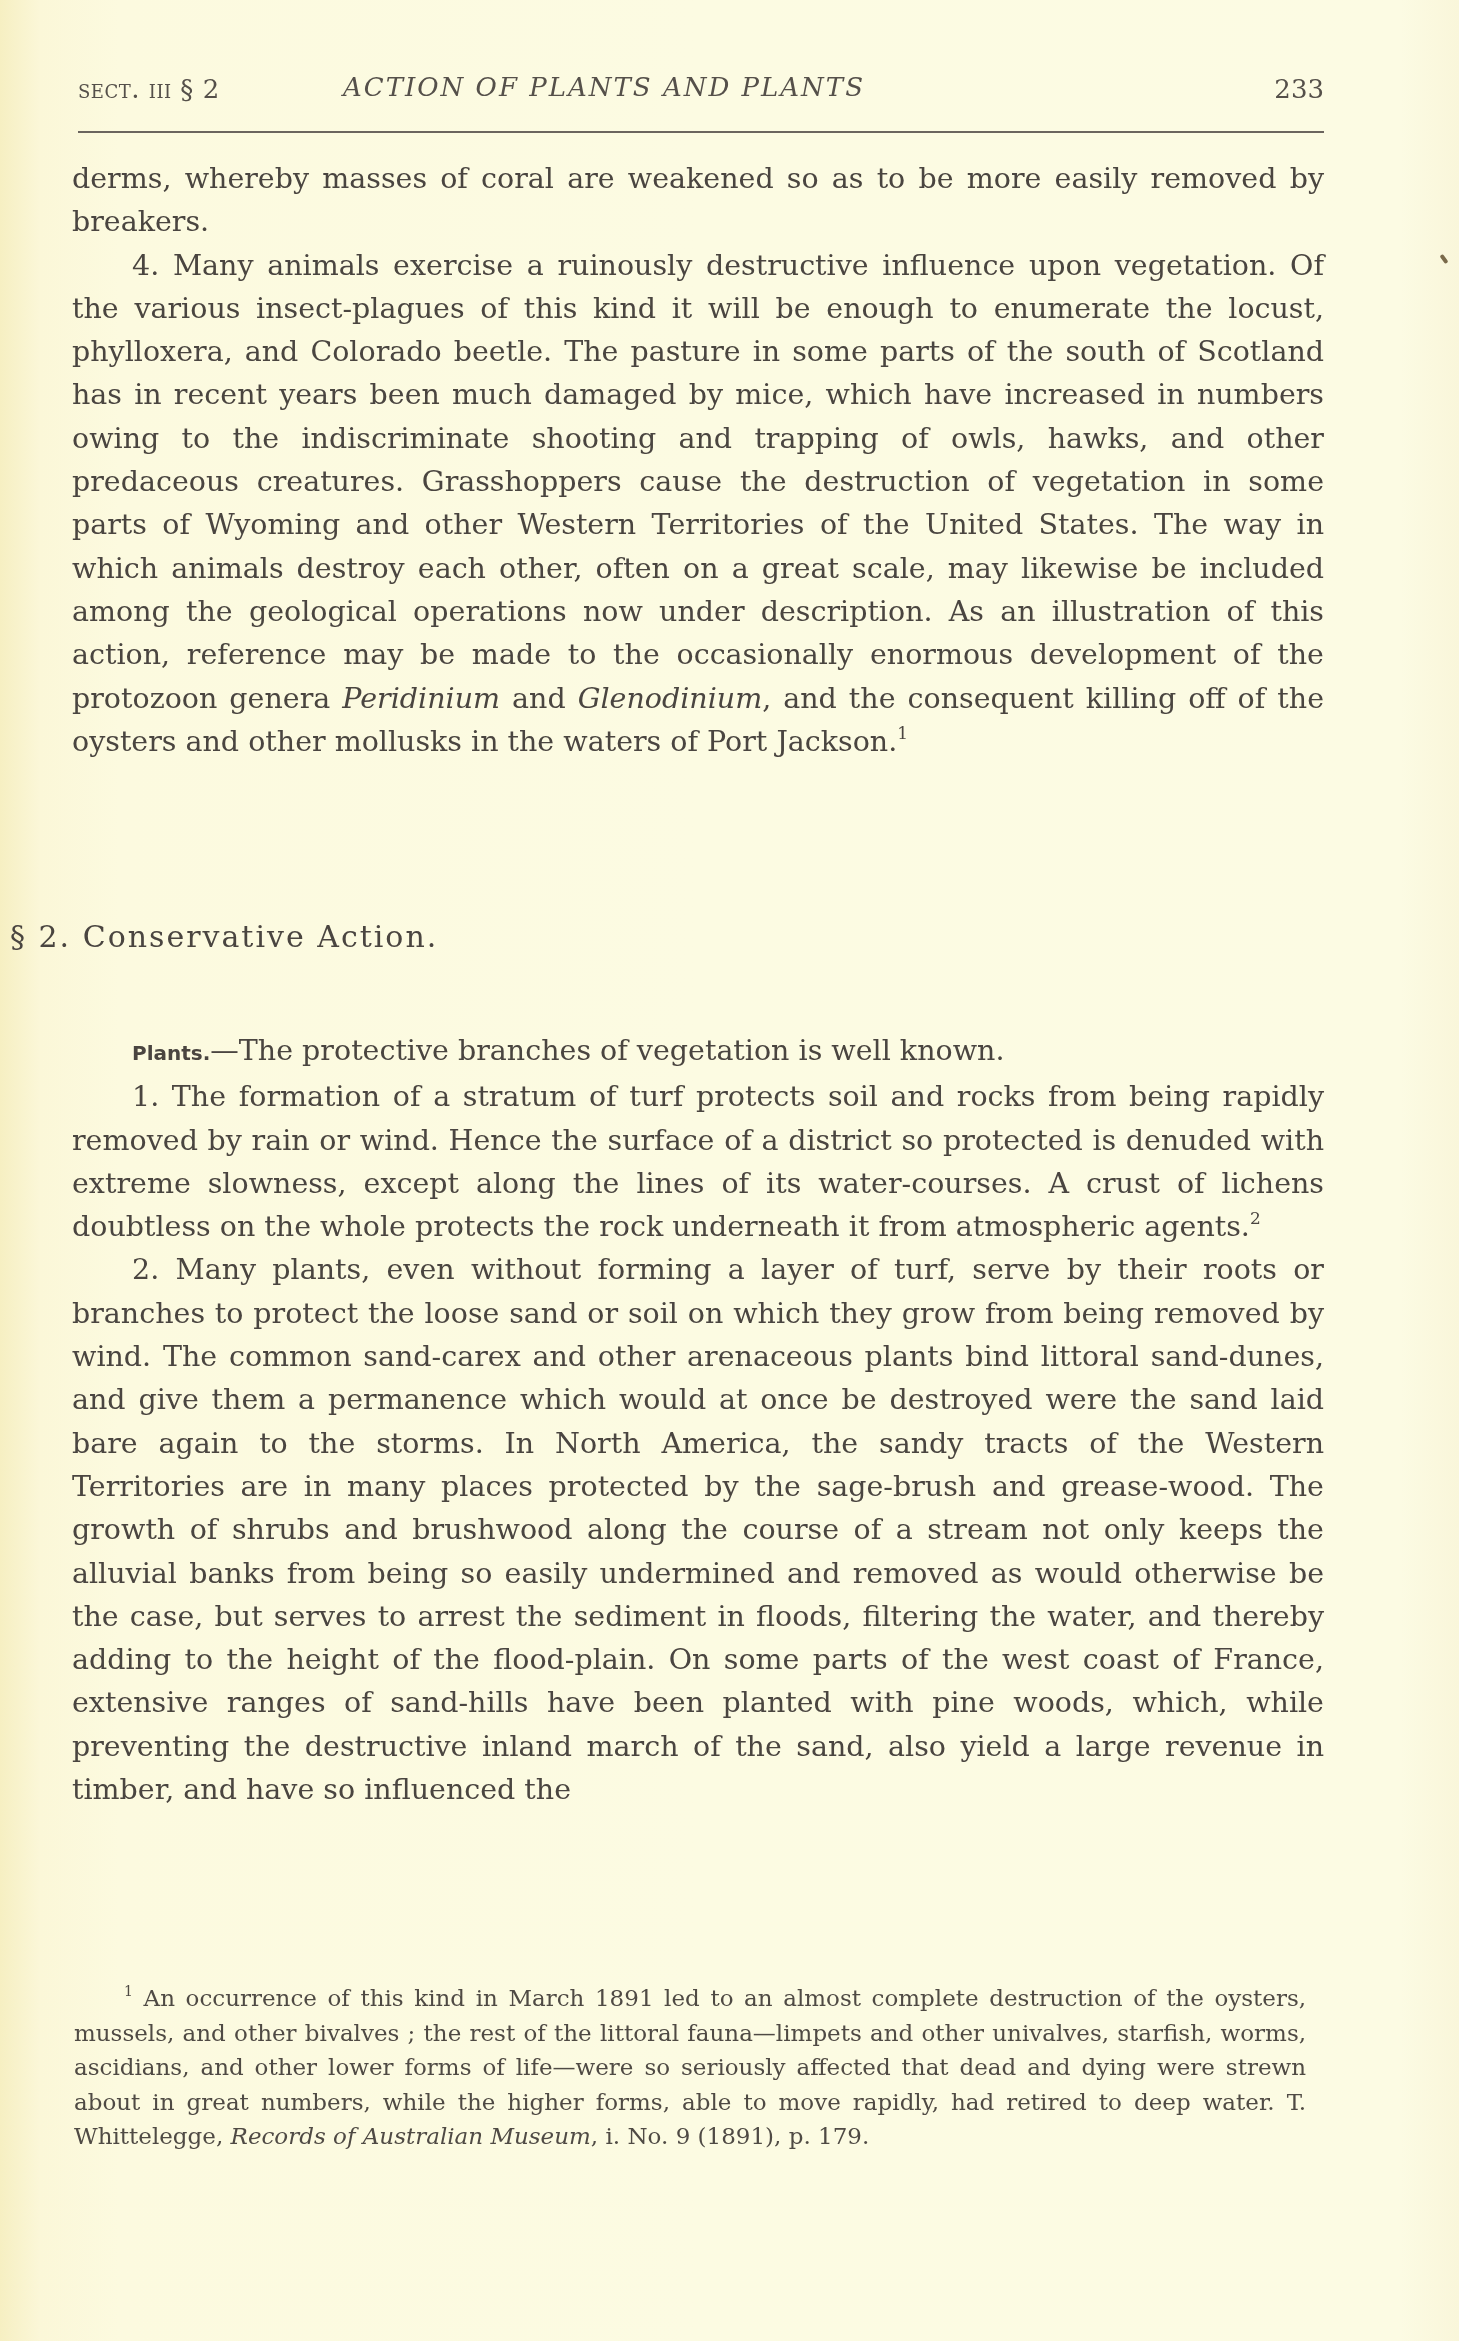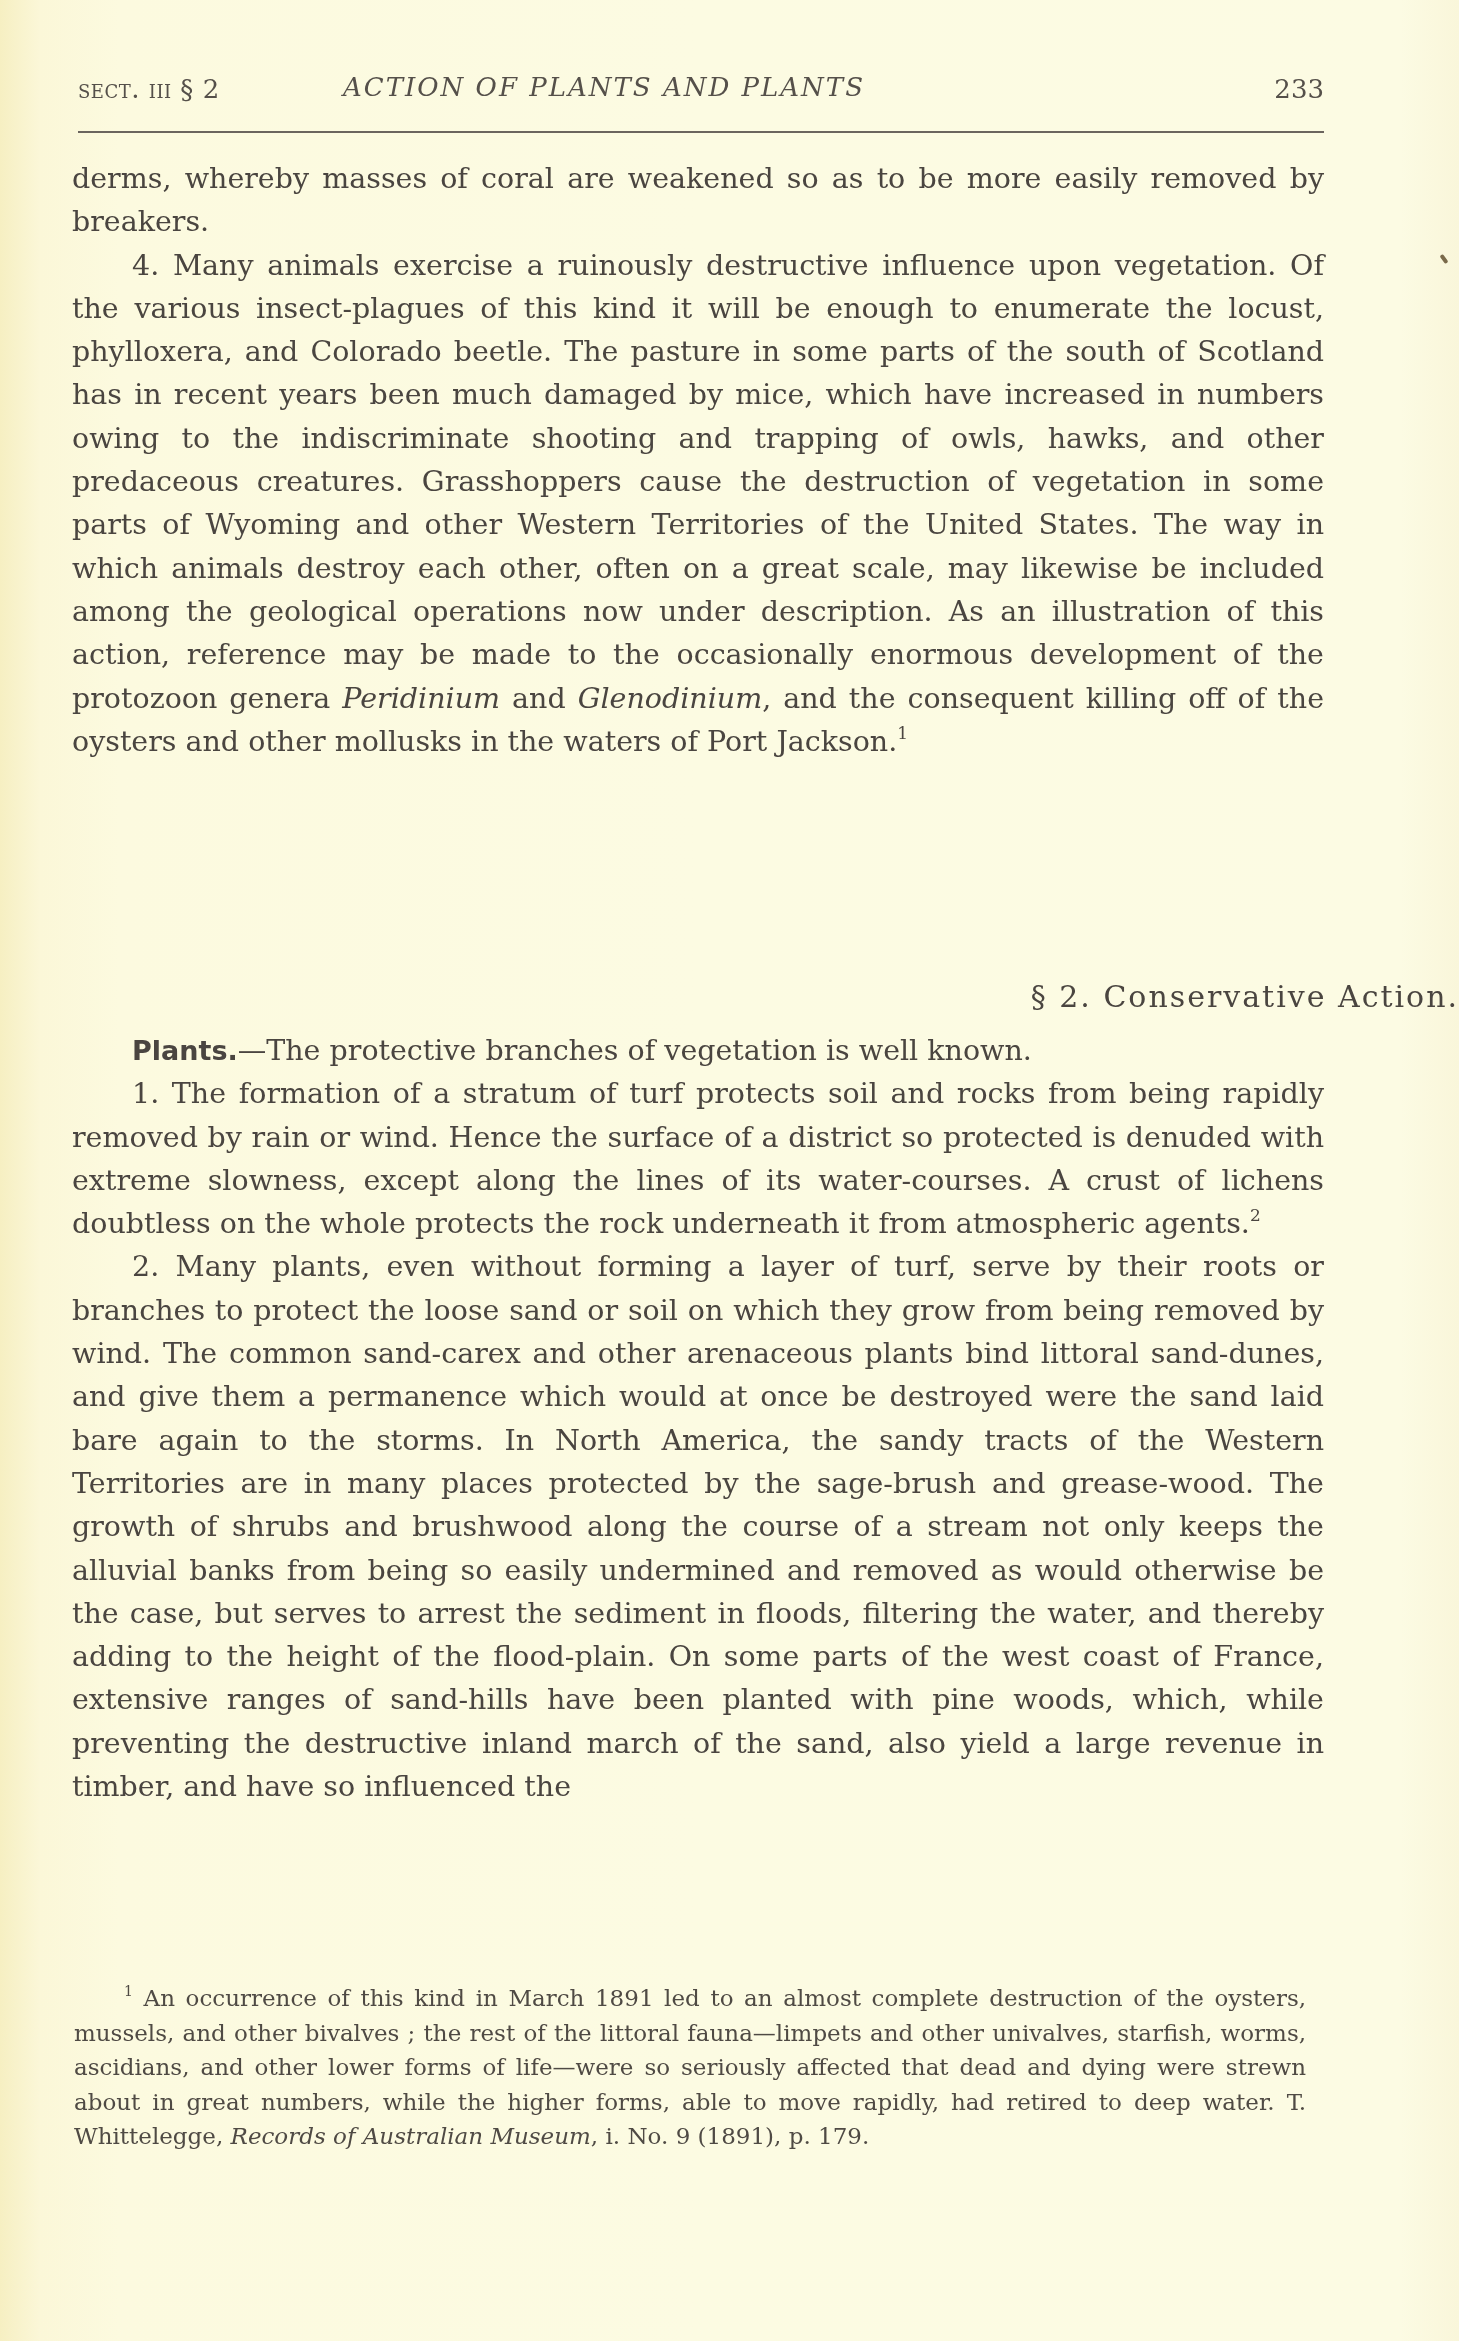--- a/index.html
+++ b/index.html
@@ -77,10 +77,10 @@
     .block-mid { top: 1029px; }
     .section-heading {
       position: absolute;
-      top: 979px;
+      top: 919px;
       left: 0;
       width: 1459px;
-      text-align: right;
+      text-align: left;
       font-size: 30px;
       letter-spacing: 2px;
       color: #4a4540;

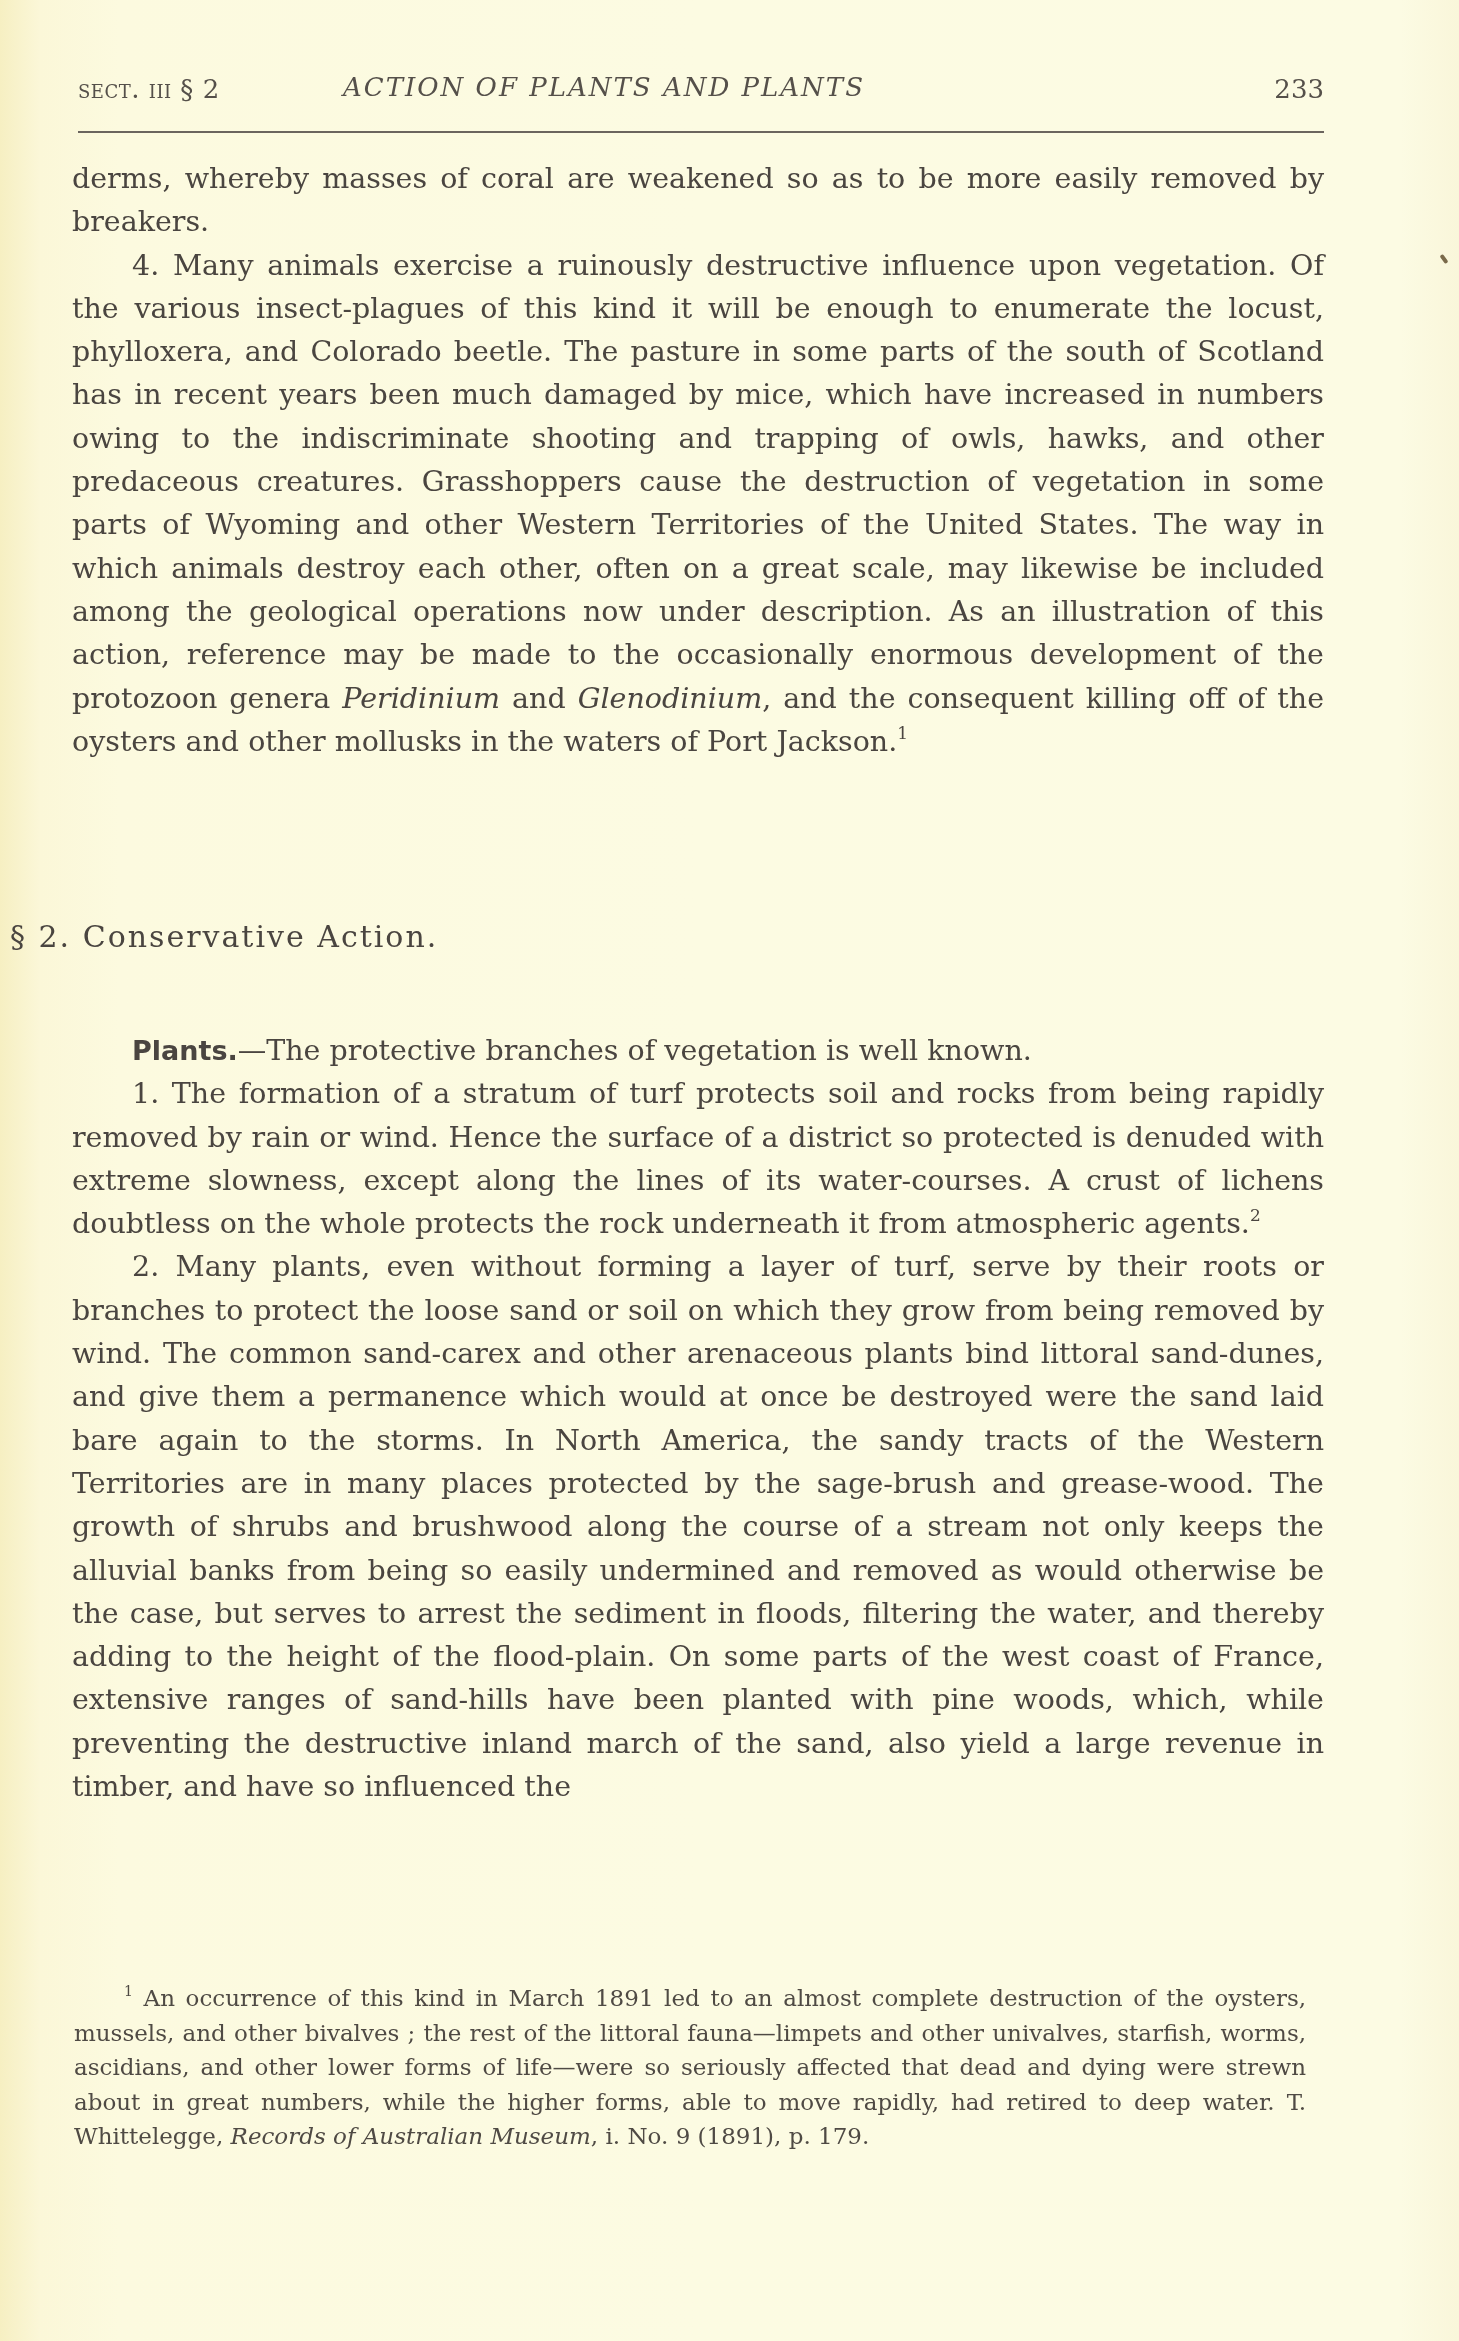--- a/index.html
+++ b/index.html
@@ -90,7 +90,7 @@
     .bold-lead {
       font-family: "DejaVu Sans", "Liberation Sans", sans-serif;
       font-weight: bold;
-      font-size: 27px;
+      font-size: 20px;
       letter-spacing: 0;
     }
     sup {

